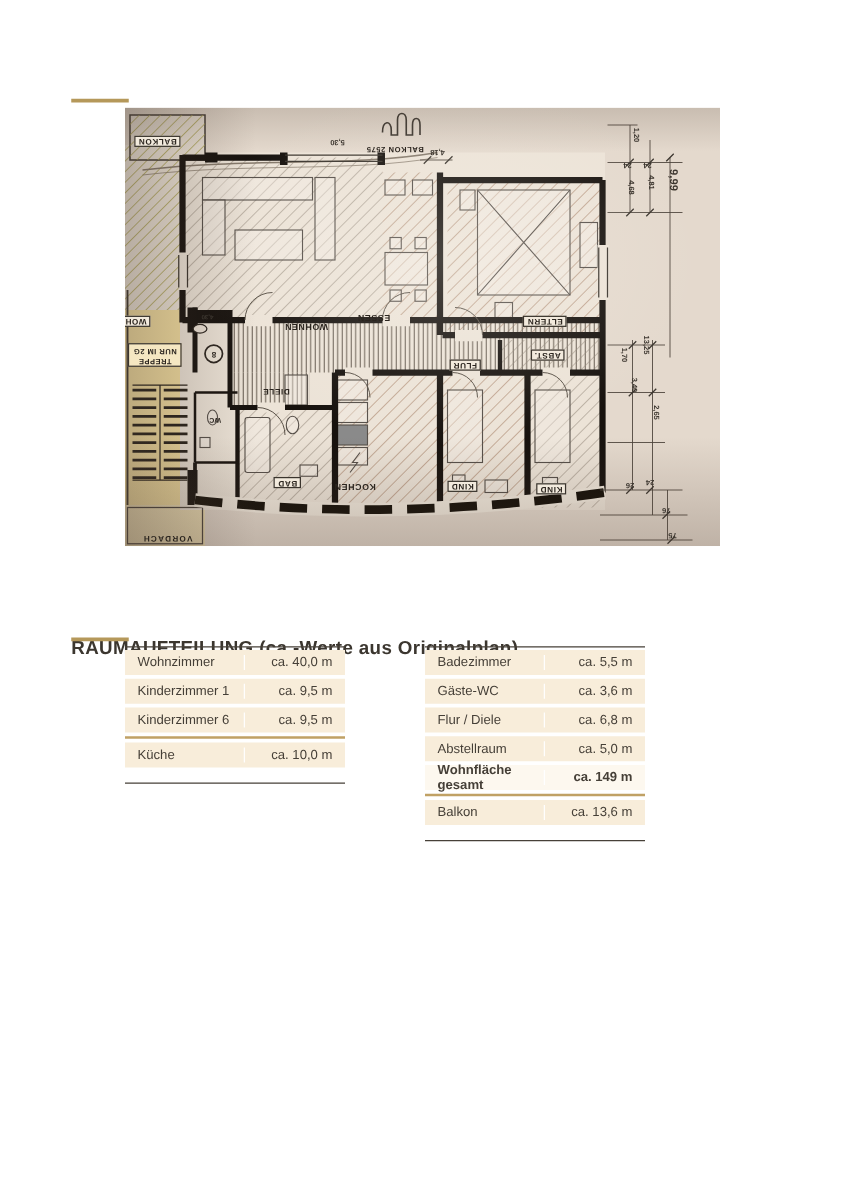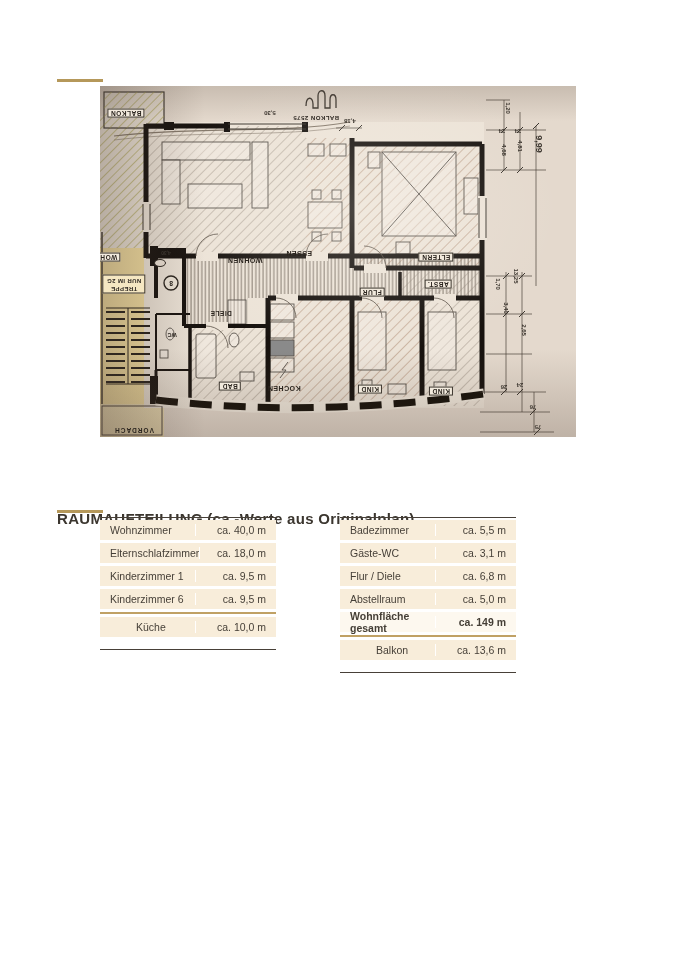--- a/index.html
+++ b/index.html
@@ -277,10 +277,6 @@
         <span class="val">ca. 40,0 m</span>
       </div>
     <div class="trow">
-        <span class="lbl">Elternschlafzimmer</span>
-        <span class="val">ca. 18,0 m</span>
-      </div>
-    <div class="trow">
         <span class="lbl">Kinderzimmer 1</span>
         <span class="val">ca. 9,5 m</span>
       </div>

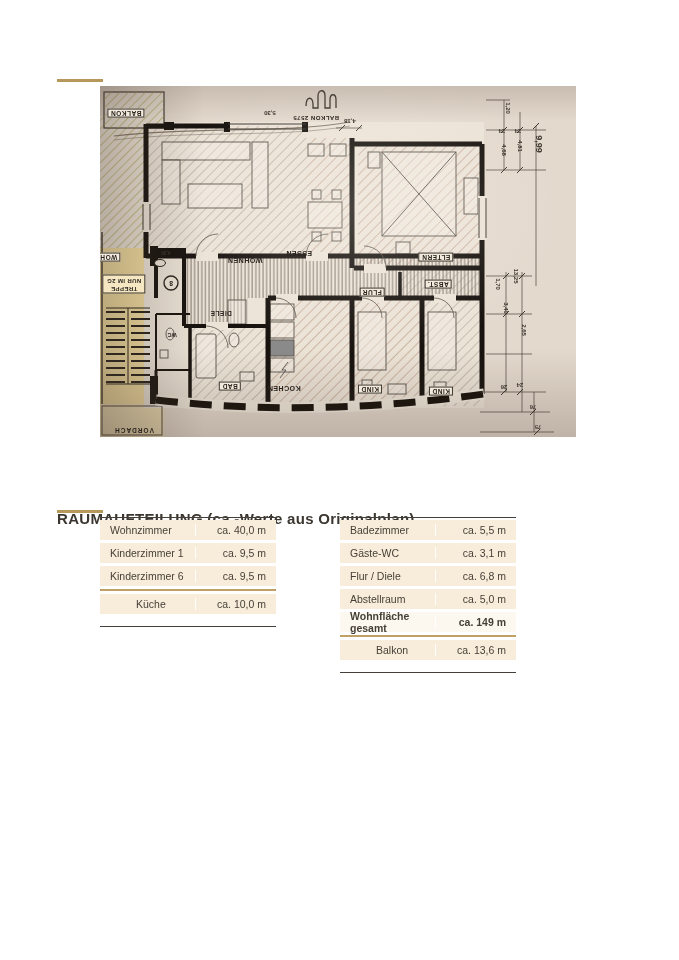--- a/index.html
+++ b/index.html
@@ -298,7 +298,7 @@
       </div>
     <div class="trow">
         <span class="lbl">Gäste-WC</span>
-        <span class="val">ca. 3,1 m</span>
+        <span class="val">ca. 3,6 m</span>
       </div>
     <div class="trow">
         <span class="lbl">Flur / Diele</span>

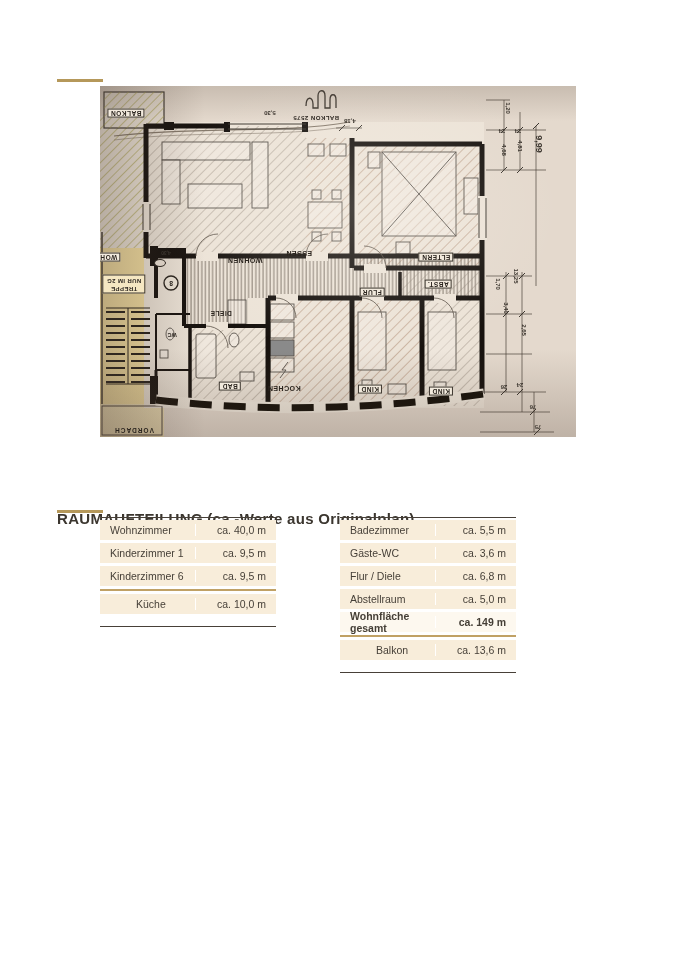--- a/index.html
+++ b/index.html
@@ -27,7 +27,7 @@
   .rtable.lt{left:100px;} .rtable.rt{left:340px;}
   .trow{height:20px;margin-bottom:3px;background:#f8edda;display:flex;align-items:center;
         font-size:10.5px;color:#453f37;}
-  .trow:last-child{margin-bottom:12px;padding-left:26px;}
+  .trow:last-child{margin-bottom:12px;}
   .trow .lbl{flex:1;padding-left:10px;}
   .trow .val{width:70px;text-align:right;padding-right:10px;border-left:1px solid rgba(255,255,255,.95);}
   .trow.total{background:#fdf8ef;font-weight:bold;}

